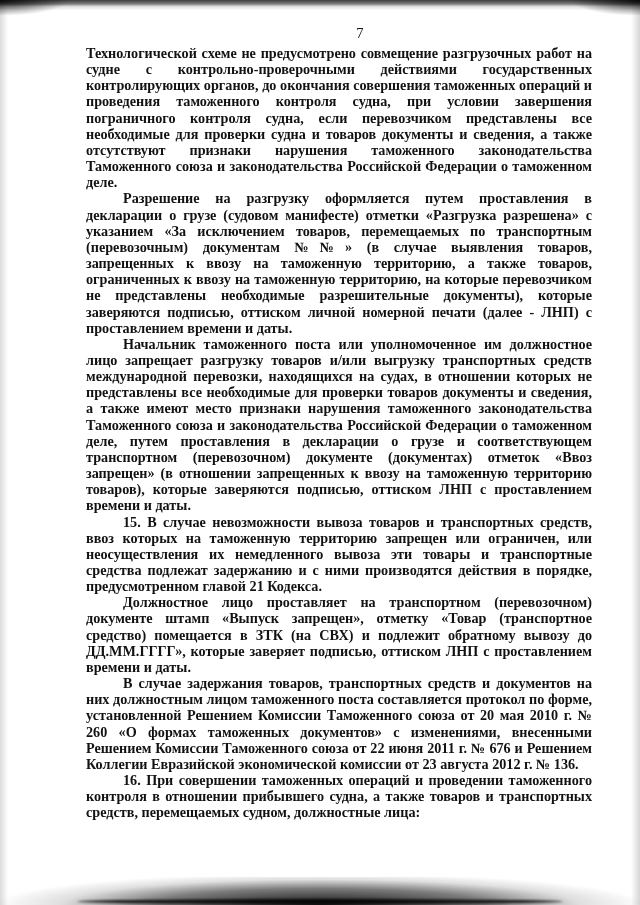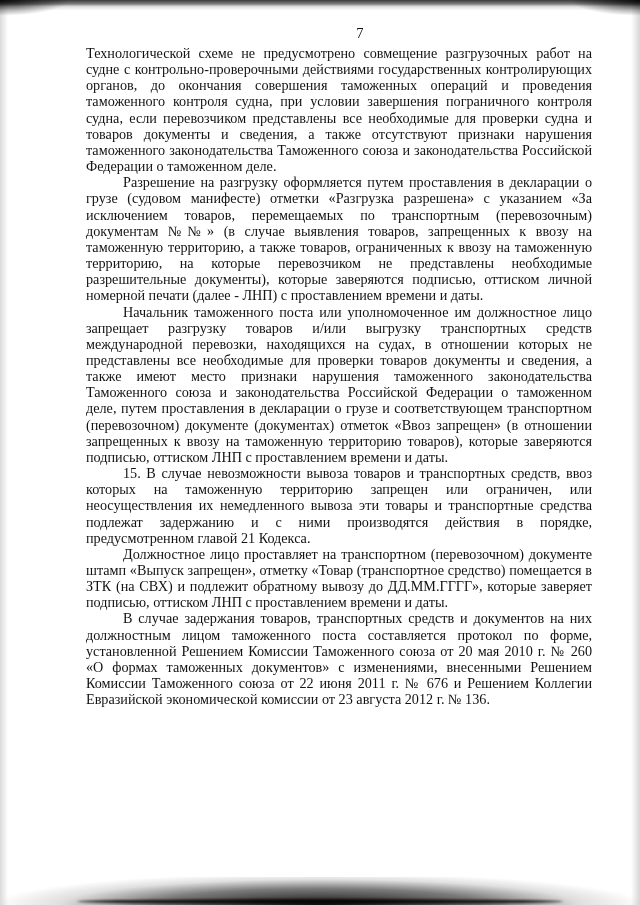--- a/index.html
+++ b/index.html
@@ -98,6 +98,7 @@
     margin: 0;
     padding: 0;
     text-indent: 37px;
+    font-weight: bold;
   }
   .text-block p.continuation {
     text-indent: 0;

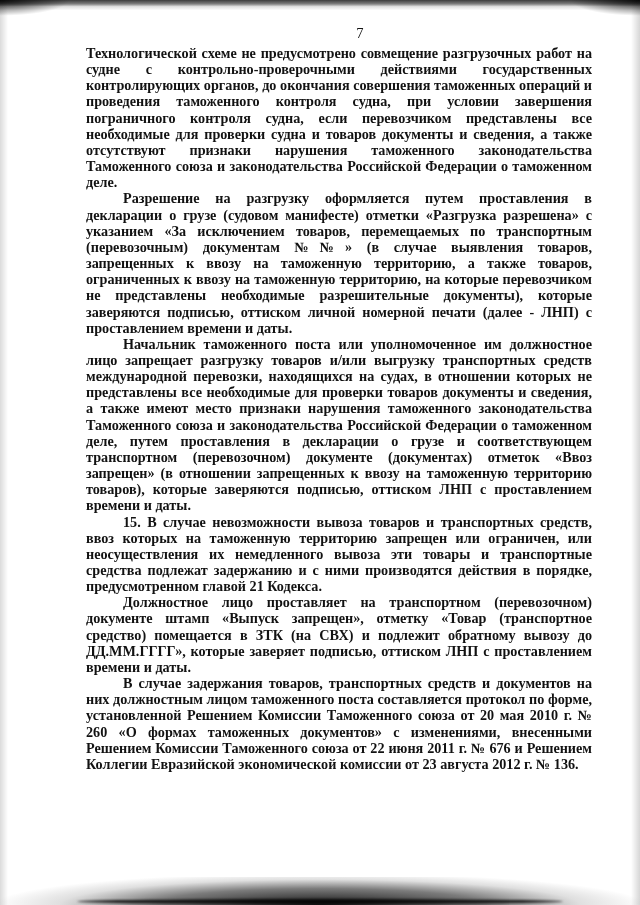--- a/index.html
+++ b/index.html
@@ -122,6 +122,7 @@
     <p>15. В случае невозможности вывоза товаров и транспортных средств, ввоз которых на таможенную территорию запрещен или ограничен, или неосуществления их немедленного вывоза эти товары и транспортные средства подлежат задержанию и с ними производятся действия в порядке, предусмотренном главой 21 Кодекса.</p>
     <p>Должностное лицо проставляет на транспортном (перевозочном) документе штамп «Выпуск запрещен», отметку «Товар (транспортное средство) помещается в ЗТК (на СВХ) и подлежит обратному вывозу до ДД.ММ.ГГГГ», которые заверяет подписью, оттиском ЛНП с проставлением времени и даты.</p>
     <p>В случае задержания товаров, транспортных средств и документов на них должностным лицом таможенного поста составляется протокол по форме, установленной Решением Комиссии Таможенного союза от 20 мая 2010 г. № 260 «О формах таможенных документов» с изменениями, внесенными Решением Комиссии Таможенного союза от 22 июня 2011 г. № 676 и Решением Коллегии Евразийской экономической комиссии от 23 августа 2012 г. № 136.</p>
+    <p>16. При совершении таможенных операций и проведении таможенного контроля в отношении прибывшего судна, а также товаров и транспортных средств, перемещаемых судном, должностные лица:</p>
   </div>
 
   <div class="scan-bottom"></div>

